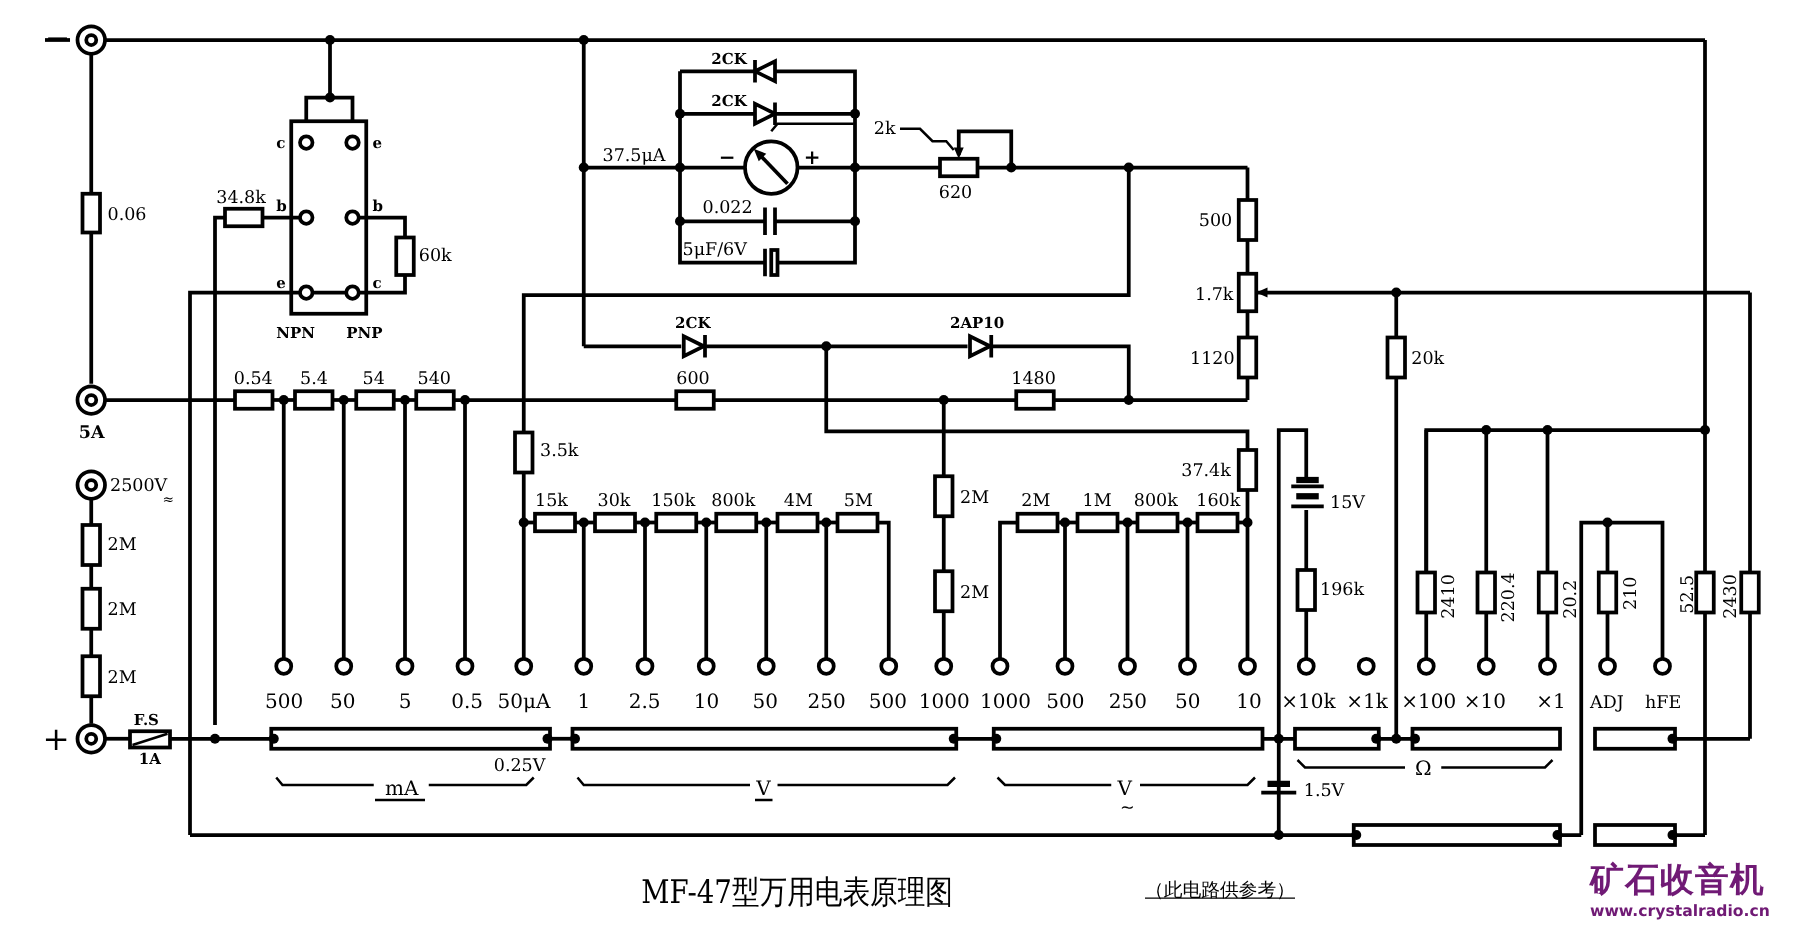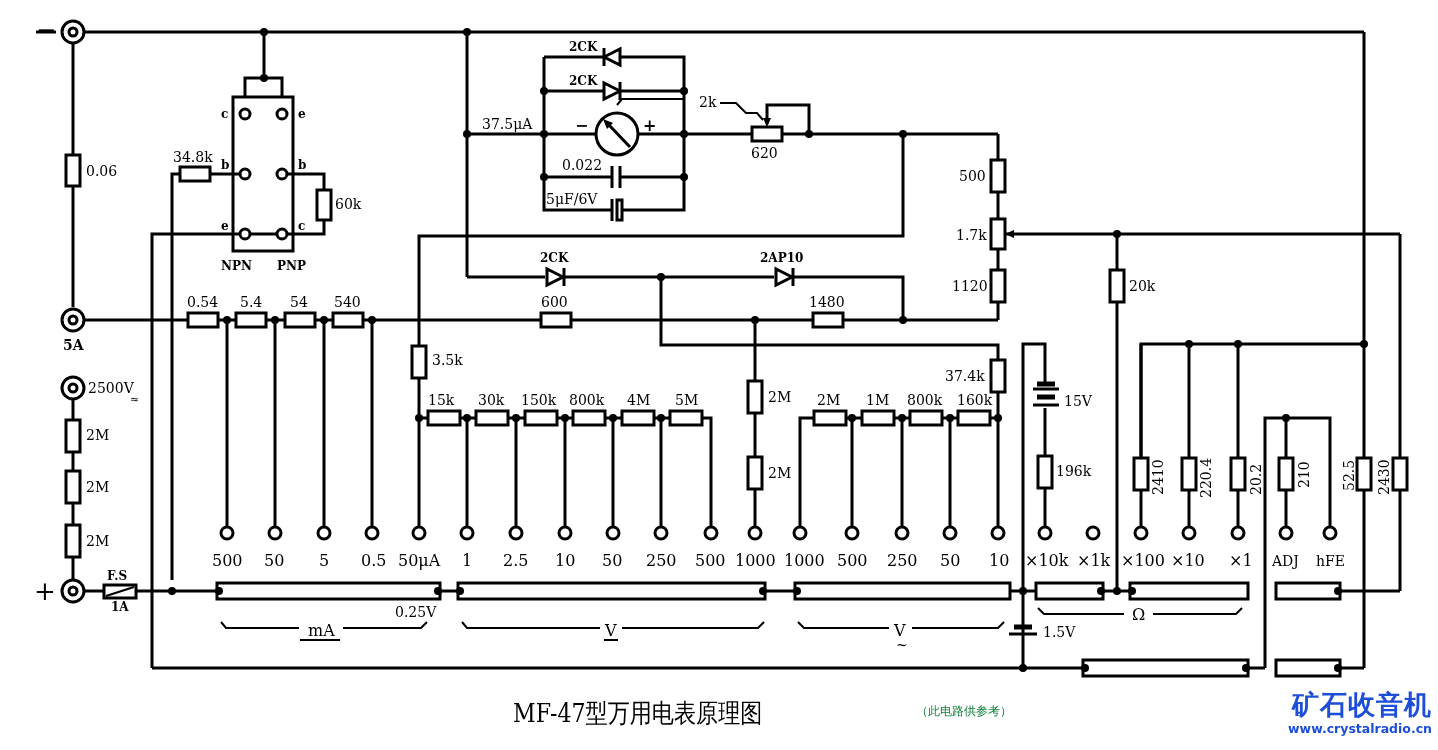--- a/index.html
+++ b/index.html
@@ -14,7 +14,7 @@
   .lbl-s{font-family:"DejaVu Serif","Liberation Serif",serif;font-size:12px;fill:#000;font-weight:bold;}
   .lbl-b{font-family:"DejaVu Serif","Liberation Serif",serif;font-size:16px;fill:#000;}
   .title{position:absolute;left:513px;top:696px;font-family:"DejaVu Serif","Liberation Serif",serif;font-size:26px;color:#000;letter-spacing:0px;transform:scaleX(0.85);transform-origin:left center;}
-  .subtitle{position:absolute;left:916px;top:703px;font-family:"DejaVu Serif","Liberation Serif",serif;font-size:12px;color:#15803d;}
+  .subtitle{position:absolute;left:916px;top:703px;font-family:"DejaVu Serif","Liberation Serif",serif;font-size:15px;color:#000000;text-decoration:underline;}
   .logo{position:absolute;left:1272px;top:690px;width:160px;text-align:right;color:#1d4ed8;}
   .logo-cn{font-family:"DejaVu Sans","Liberation Sans",sans-serif;font-weight:bold;font-size:27px;line-height:30px;letter-spacing:1px;}
   .logo-url{font-family:"DejaVu Sans","Liberation Sans",sans-serif;font-size:12.5px;line-height:18px;font-weight:bold;}

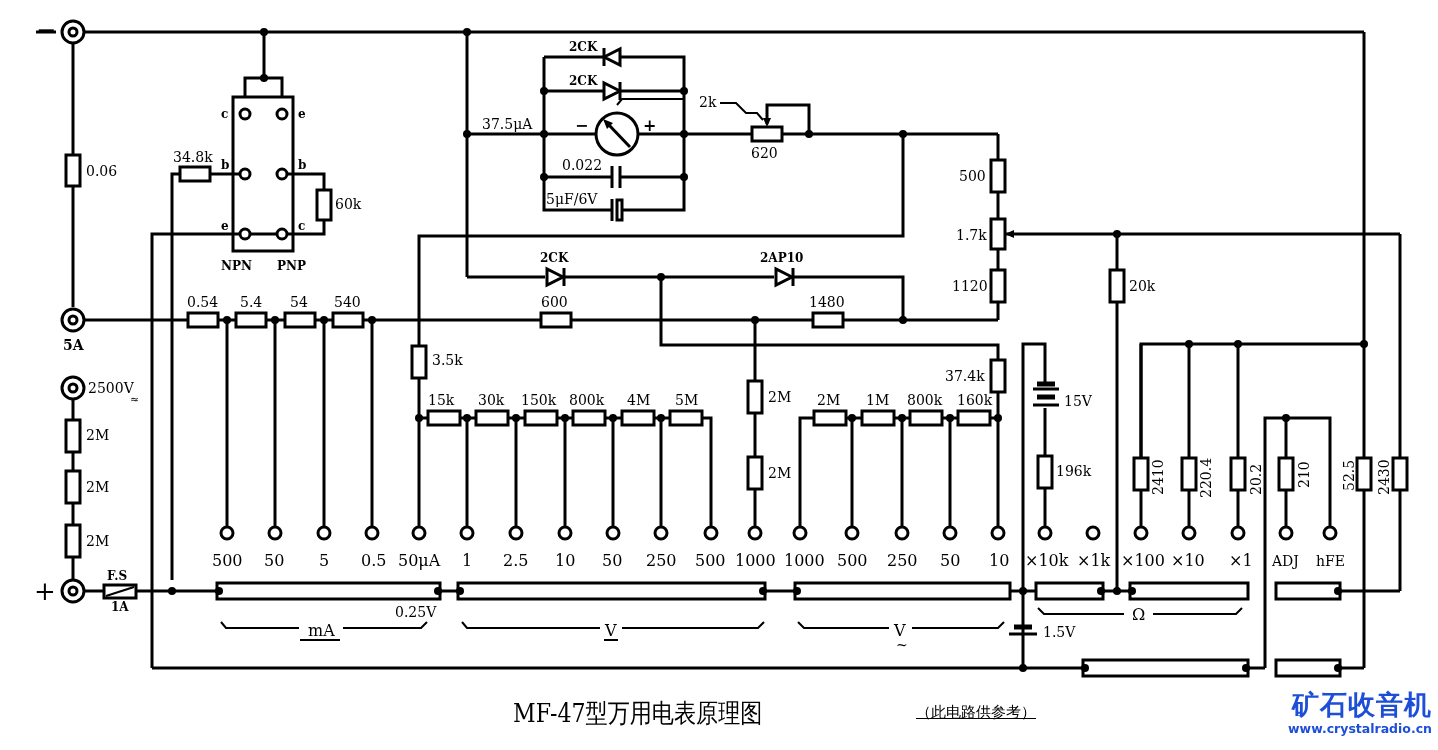--- a/index.html
+++ b/index.html
@@ -15,7 +15,7 @@
   .lbl-b{font-family:"DejaVu Serif","Liberation Serif",serif;font-size:16px;fill:#000;}
   .title{position:absolute;left:513px;top:696px;font-family:"DejaVu Serif","Liberation Serif",serif;font-size:26px;color:#000;letter-spacing:0px;transform:scaleX(0.85);transform-origin:left center;}
   .subtitle{position:absolute;left:916px;top:703px;font-family:"DejaVu Serif","Liberation Serif",serif;font-size:15px;color:#000000;text-decoration:underline;}
-  .logo{position:absolute;left:1272px;top:690px;width:160px;text-align:right;color:#1d4ed8;}
+  .logo{position:absolute;left:1272px;top:690px;width:160px;text-align:left;color:#701a75;}
   .logo-cn{font-family:"DejaVu Sans","Liberation Sans",sans-serif;font-weight:bold;font-size:27px;line-height:30px;letter-spacing:1px;}
   .logo-url{font-family:"DejaVu Sans","Liberation Sans",sans-serif;font-size:12.5px;line-height:18px;font-weight:bold;}
 </style>

